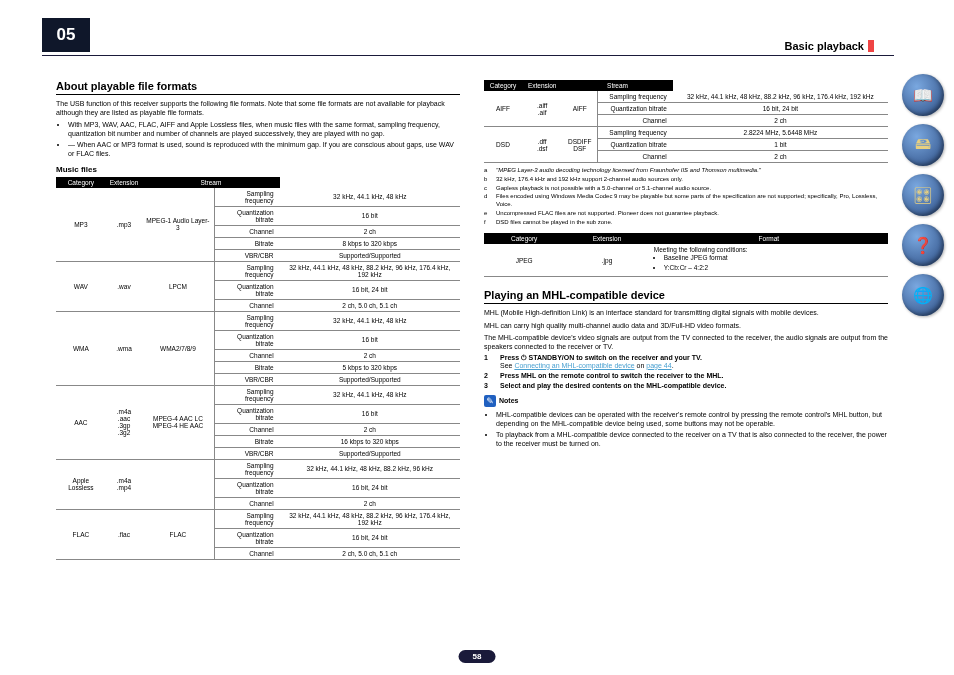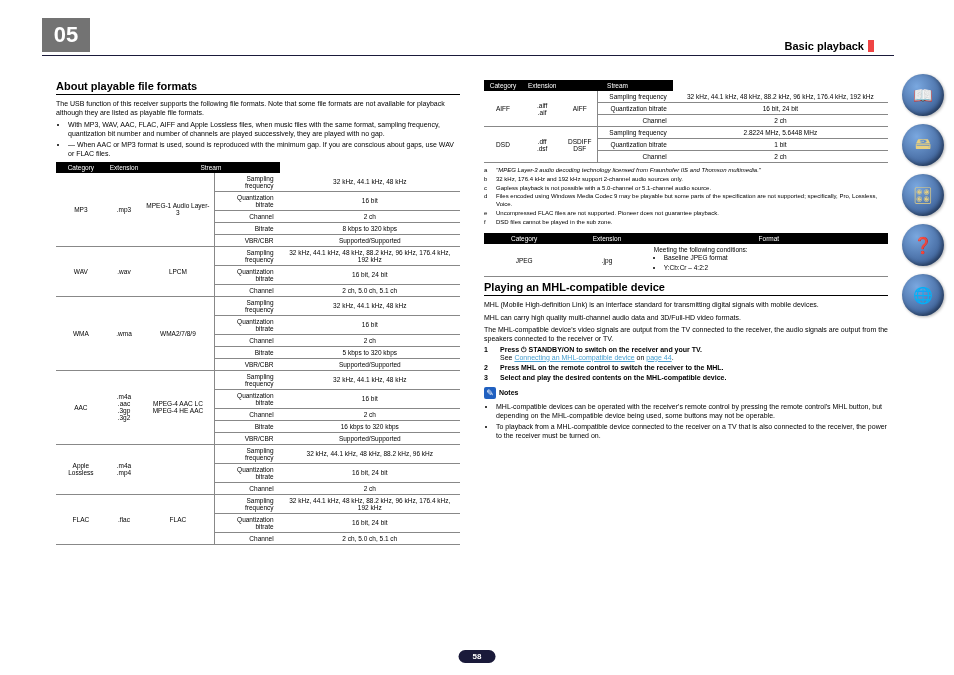--- a/index.html
+++ b/index.html
@@ -4,7 +4,7 @@
 <style>
 body{margin:0;font-family:Arial,Helvetica,sans-serif;font-size:7px;color:#000;background:#fff}
 .page{width:954px;height:675px;position:relative;box-sizing:border-box}
-.chapter-badge{position:absolute;left:42px;top:18px;width:48px;height:34px;background:#737373;color:#fff;font-size:22px;font-weight:bold;display:flex;align-items:center;justify-content:center}
+.chapter-badge{position:absolute;left:42px;top:18px;width:48px;height:34px;background:#0f172a;color:#fff;font-size:17px;font-weight:bold;display:flex;align-items:center;justify-content:center}
 .top-title{position:absolute;right:80px;top:40px;font-size:11px;font-weight:bold;border-right:6px solid #ef4444;padding-right:4px}
 .rule{position:absolute;left:42px;right:60px;top:55px;height:1px;background:#1a1a3a}
 .columns{position:absolute;left:56px;top:80px;right:66px;display:flex;gap:24px}

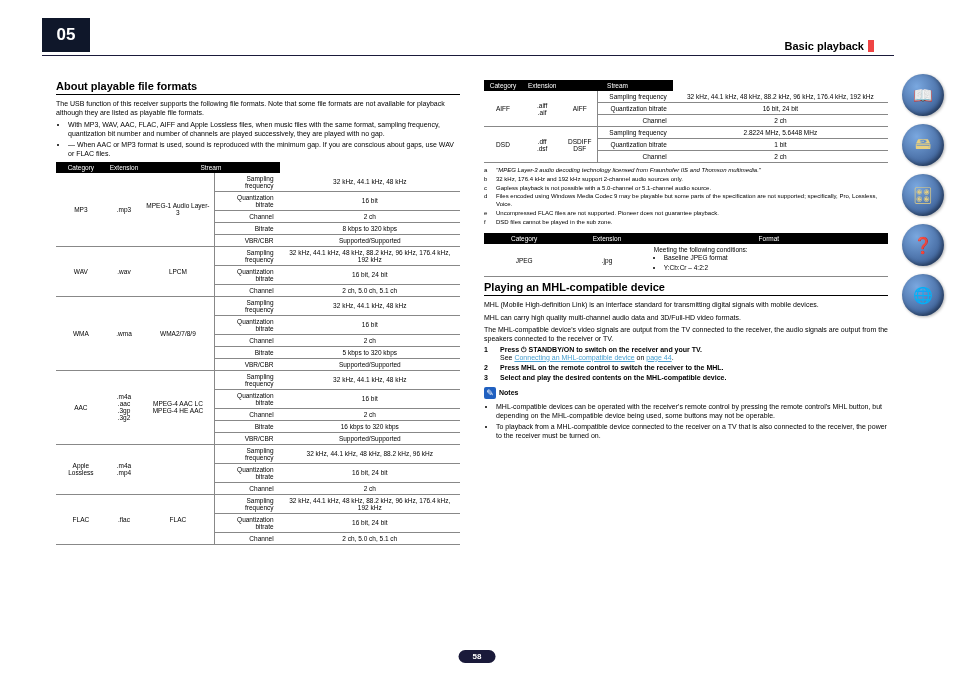--- a/index.html
+++ b/index.html
@@ -57,6 +57,7 @@
         <li>With MP3, WAV, AAC, FLAC, AIFF and Apple Lossless files, when music files with the same format, sampling frequency, quantization bit number and number of channels are played successively, they are played with no gap.</li>
         <li>— <span>When AAC or MP3 format is used, sound is reproduced with the minimum gap. If you are conscious about gaps, use WAV or FLAC files.</span></li>
       </ul>
+      <h3>Music files</h3>
       <table>
         <tbody>
             <tr>

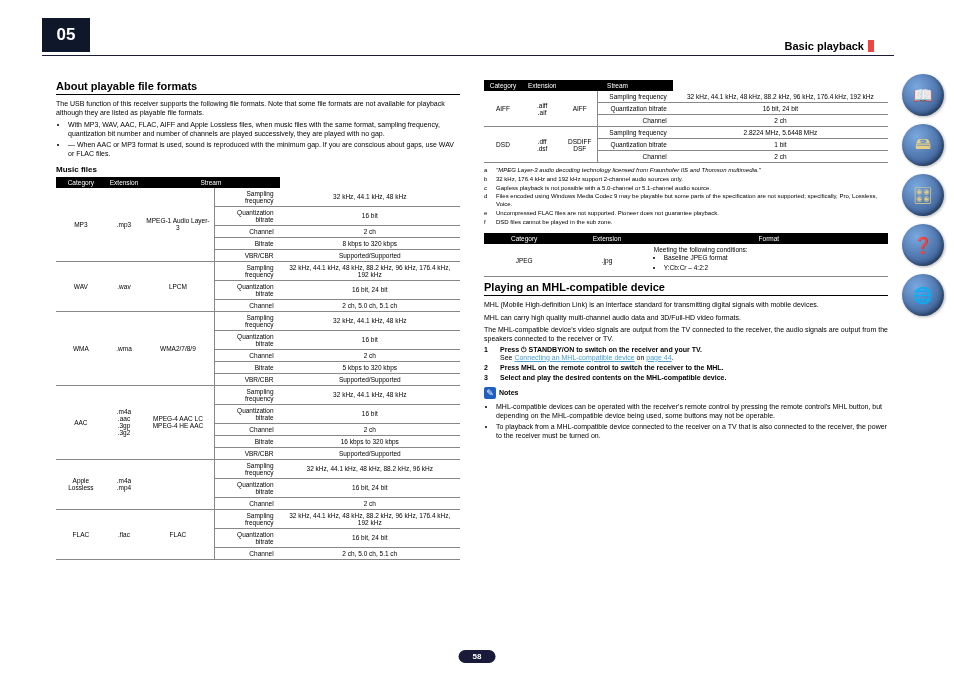--- a/index.html
+++ b/index.html
@@ -275,7 +275,7 @@
       </tbody>
         </table>
 
-      <h2 style="margin-top:4px">Playing an MHL-compatible device</h2>
+      <h2 style="margin-top:12px">Playing an MHL-compatible device</h2>
       <p>MHL (Mobile High-definition Link) is an interface standard for transmitting digital signals with mobile devices.</p>
       <p>MHL can carry high quality multi-channel audio data and 3D/Full-HD video formats.</p>
       <p>The MHL-compatible device's video signals are output from the TV connected to the receiver, the audio signals are output from the speakers connected to the receiver or TV.</p>

